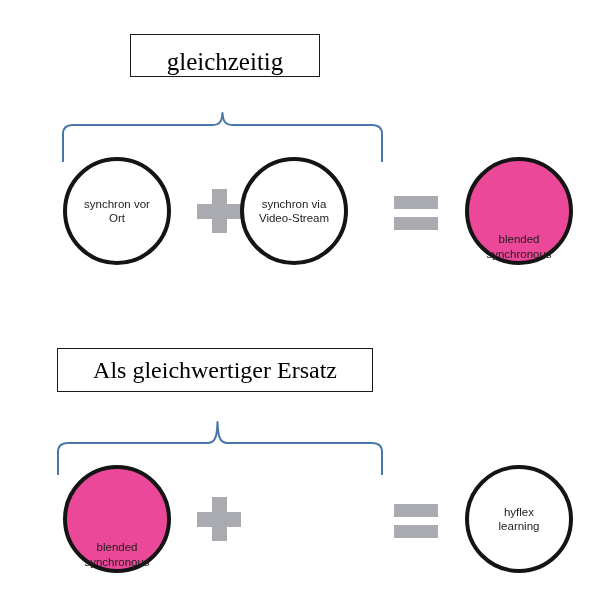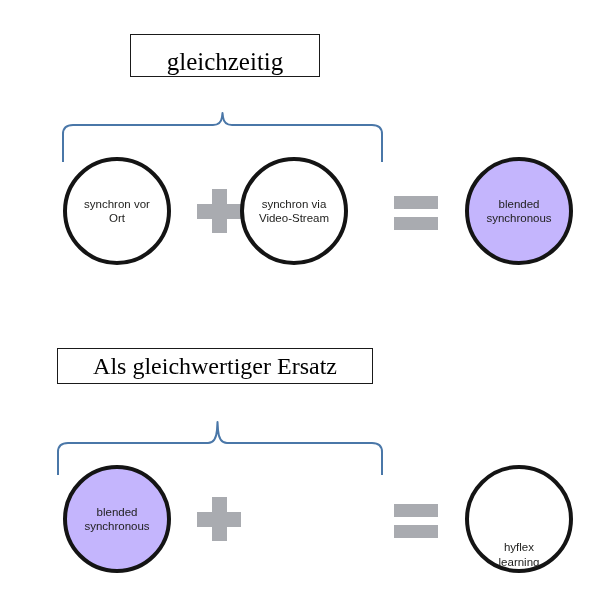--- a/index.html
+++ b/index.html
@@ -76,7 +76,7 @@
     color: #1d1d1b;
     font-family: "Liberation Sans", sans-serif;
   }
-  .circle.filled { background: #c4b5fd; }
+  .circle.filled { background: #ec4899; align-items: flex-end; }
   .circle .label { padding: 0 13px; }
 
   

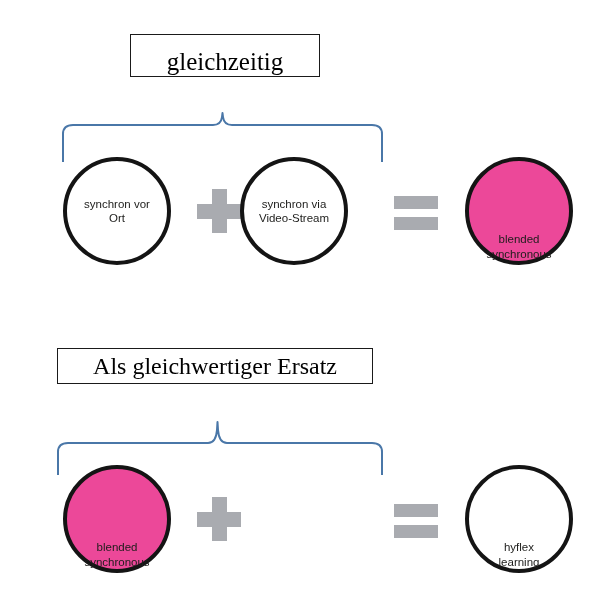--- a/index.html
+++ b/index.html
@@ -47,7 +47,7 @@
     left: 57px;
     top: 348px;
     width: 316px;
-    height: 36px;
+    height: 44px;
     font-size: 24px;
   }
 

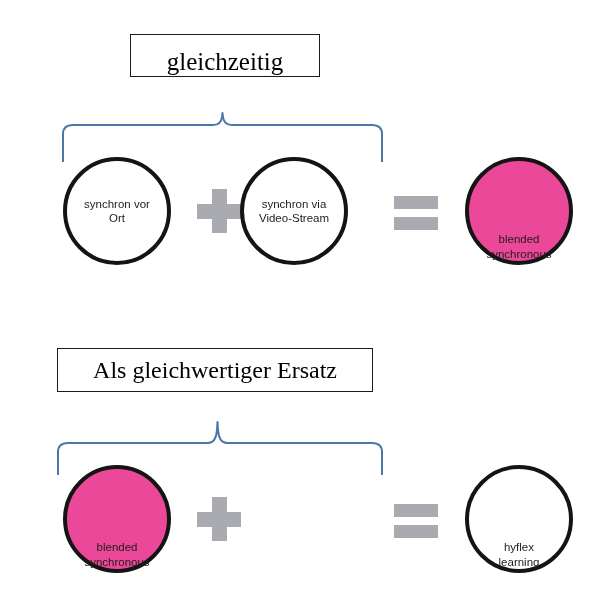--- a/index.html
+++ b/index.html
@@ -86,7 +86,7 @@
   
   #circle-r2-c1 { left: 63px;  top: 465px; }
   #circle-r2-c2 { left: 256px; top: 465px; }
-  #circle-r2-c3 { left: 465px; top: 465px; align-items: flex-end; }
+  #circle-r2-c3 { left: 465px; top: 465px; }
 
   
   .op {

